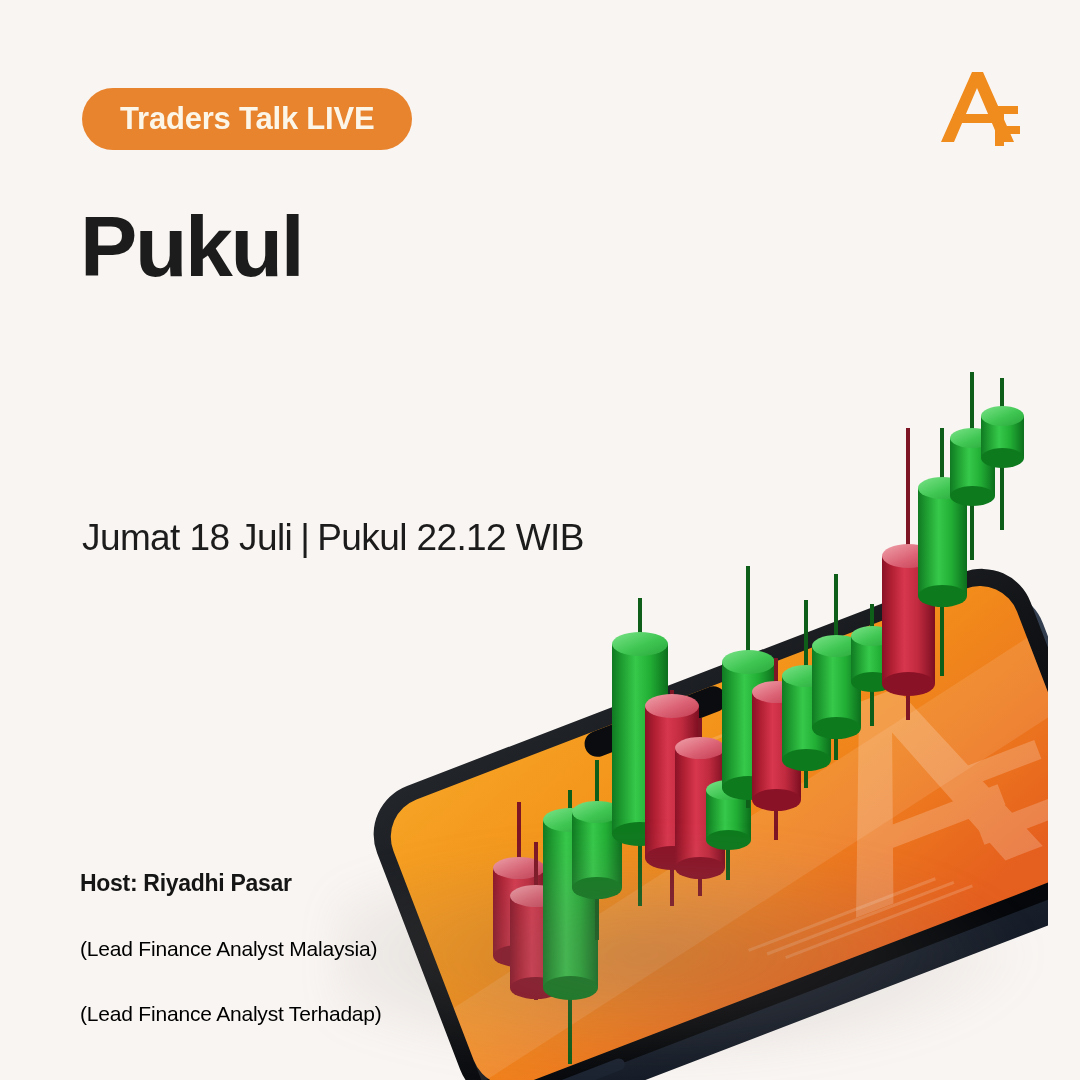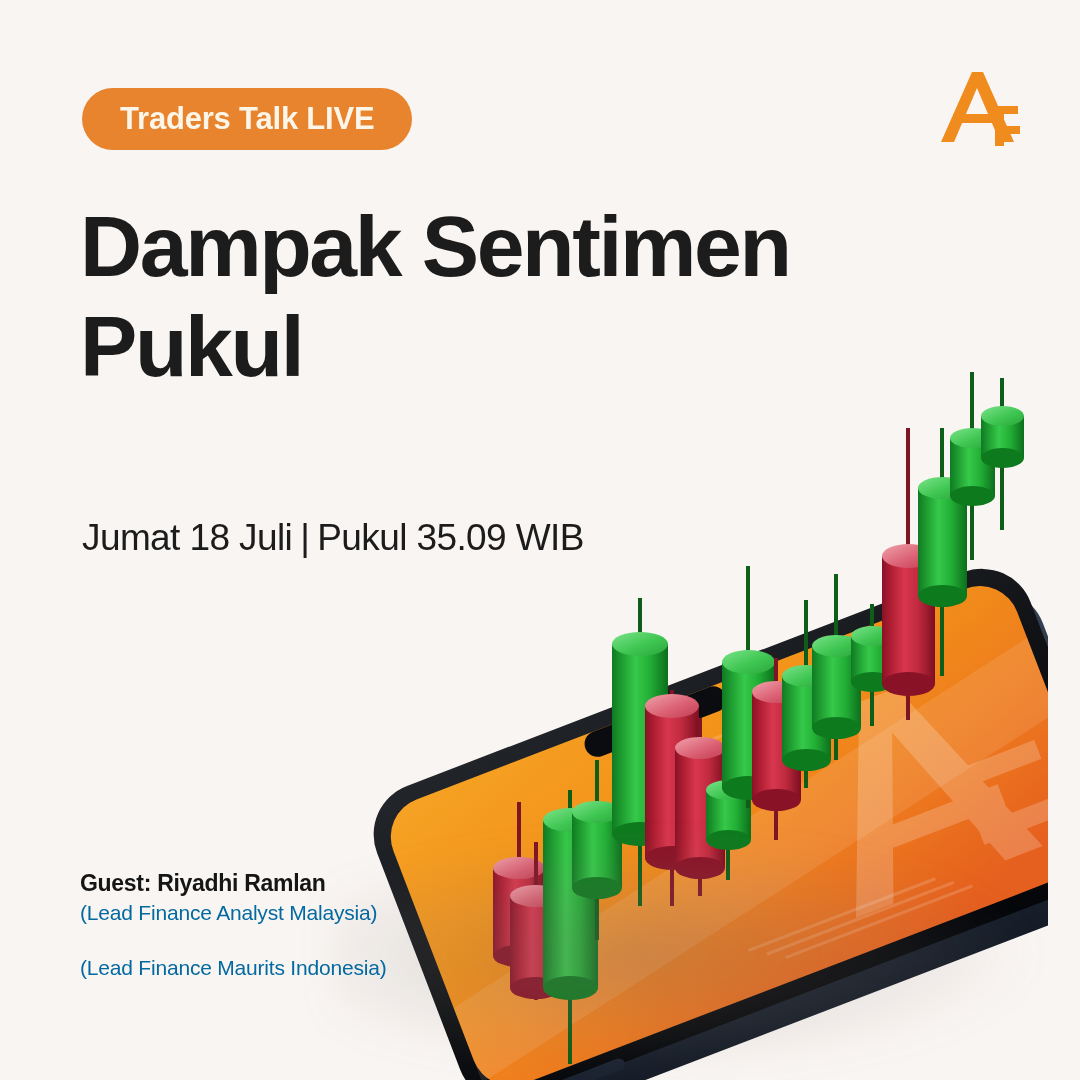--- a/index.html
+++ b/index.html
@@ -275,7 +275,6 @@
   </svg>
 
   <div class="headline">
-    <div>Dampak Sentimen</div>
     <div>Pukul</div>
   </div>
 

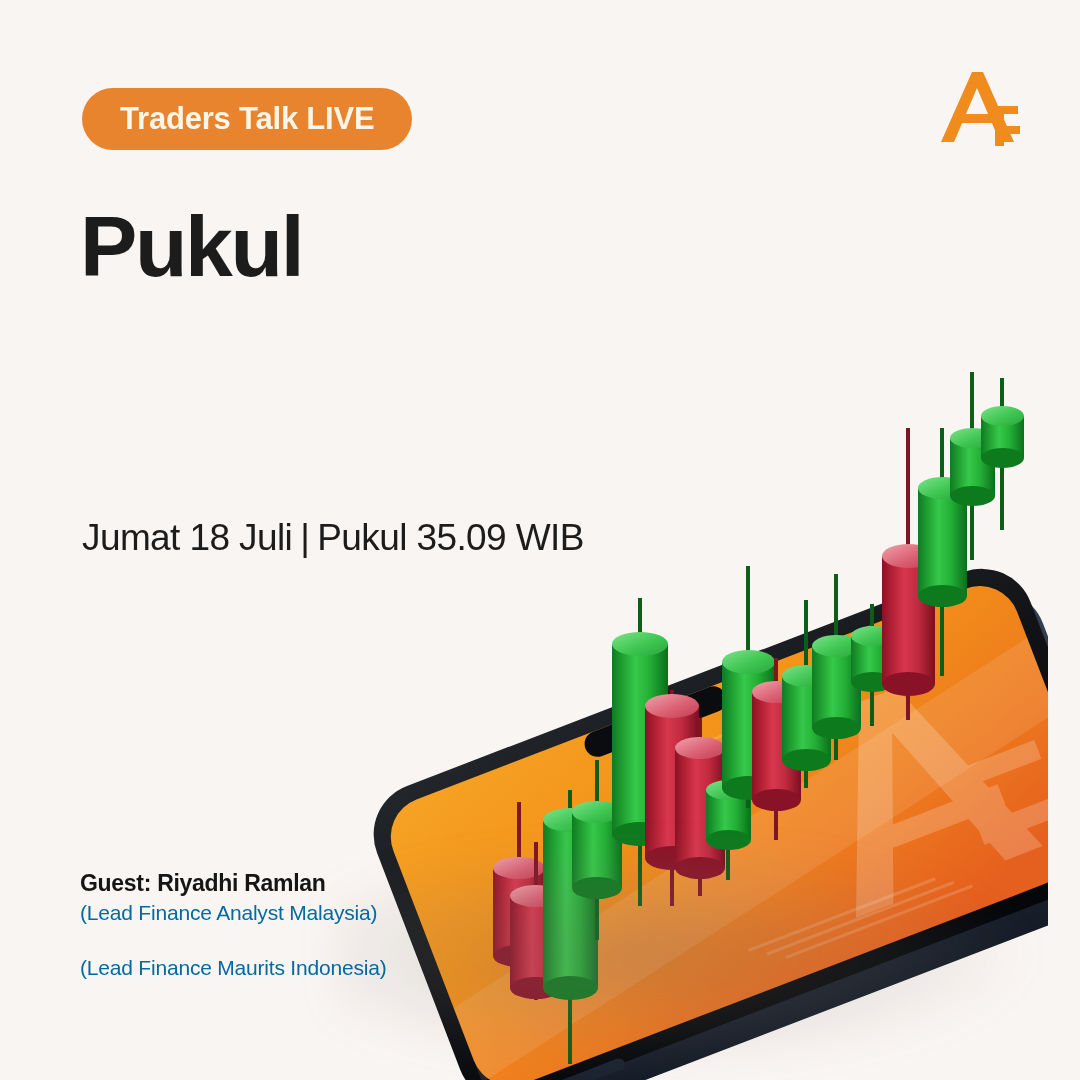--- a/index.html
+++ b/index.html
@@ -279,7 +279,7 @@
   </div>
 
   <div class="dateline">
-    <span>Jumat 18 Juli</span><span class="sep">|</span><span>Pukul 35.09 WIB</span>
+    <span>Jumat 18 Juli</span><span class="sep">|</span><span>Pukul 22.12 WIB</span>
   </div>
 
   <div class="speakers">

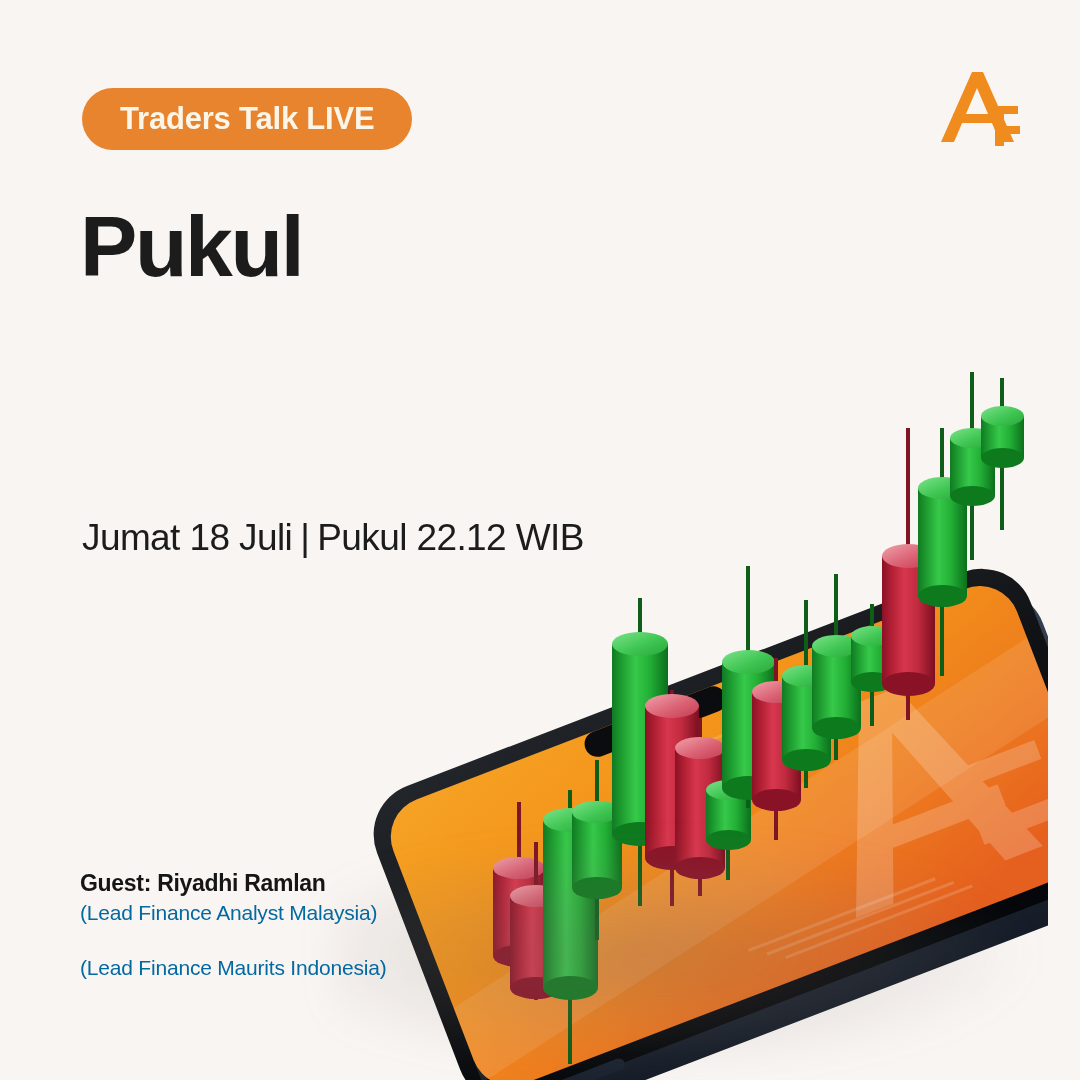--- a/index.html
+++ b/index.html
@@ -284,7 +284,7 @@
 
   <div class="speakers">
     <div class="sp-block">
-      <div class="sp-name">Guest: Riyadhi Ramlan</div>
+      <div class="sp-name">Host: Riyadhi Pasar</div>
       <div class="sp-role">(Lead Finance Analyst Malaysia)</div>
     </div>
     <div class="sp-block">

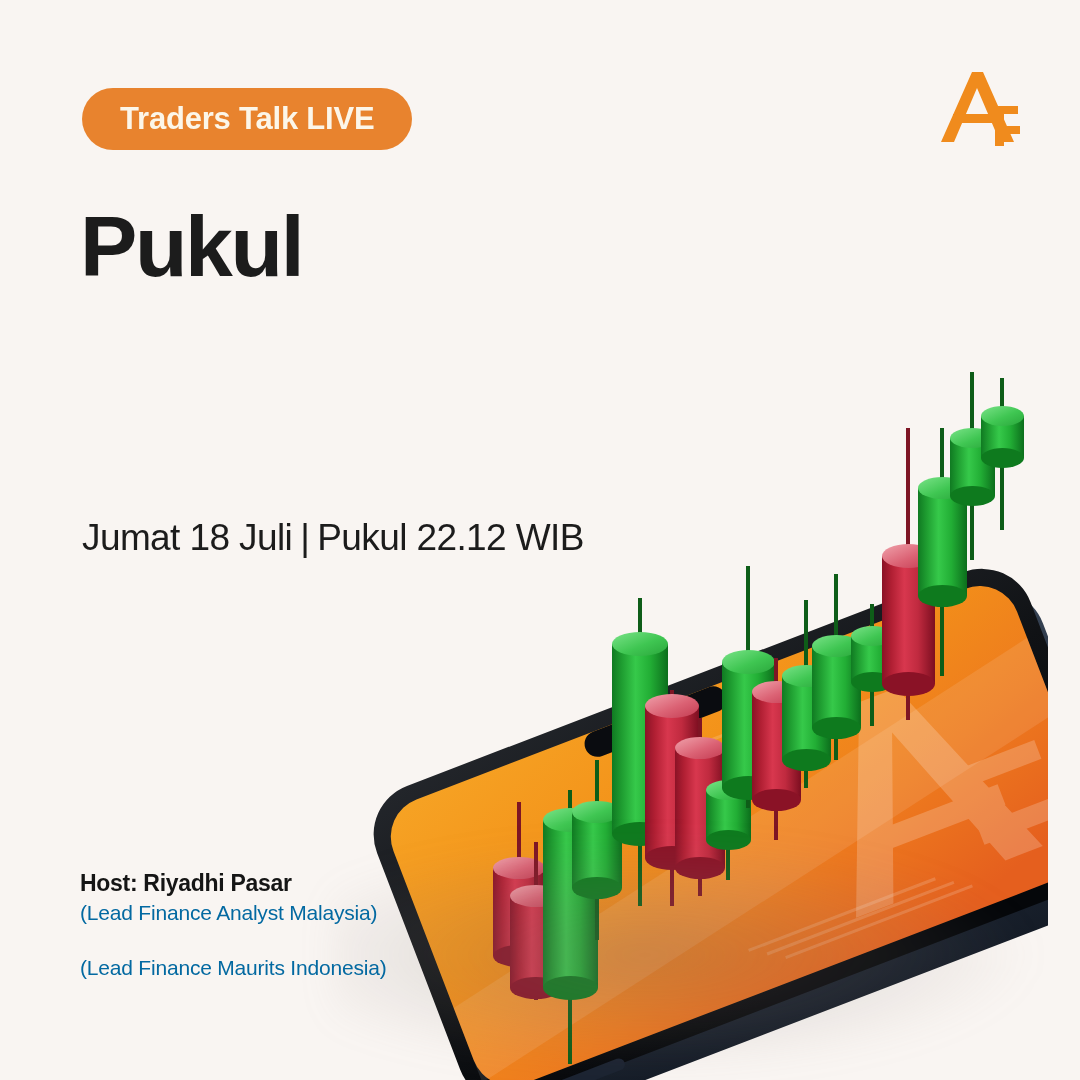--- a/index.html
+++ b/index.html
@@ -67,8 +67,8 @@
     letter-spacing:-0.3px; white-space:nowrap; line-height:30px;
   }
   .sp-role {
-    color:#0369a1; font-size:21px; font-weight:normal;
-    letter-spacing:-0.2px; white-space:nowrap; line-height:29px;
+    color:#000000; font-size:21px; font-weight:normal;
+    letter-spacing:-0.2px; white-space:nowrap; line-height:29px;margin-top:36px;
   }
 
   

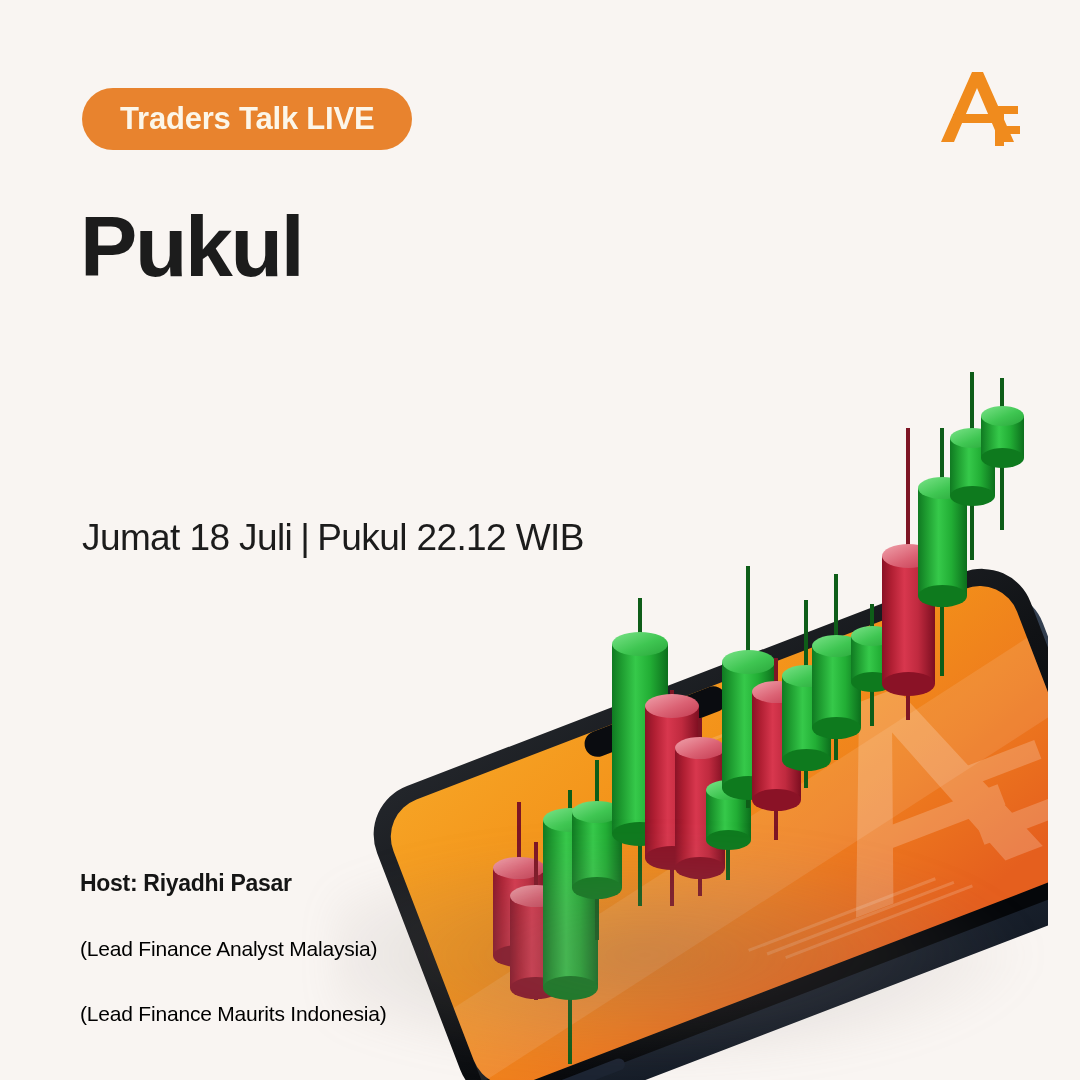--- a/index.html
+++ b/index.html
@@ -288,7 +288,7 @@
       <div class="sp-role">(Lead Finance Analyst Malaysia)</div>
     </div>
     <div class="sp-block">
-      <div class="sp-role">(Lead Finance Maurits Indonesia)</div>
+      <div class="sp-role">(Lead Finance Analyst Terhadap)</div>
     </div>
   </div>
 

